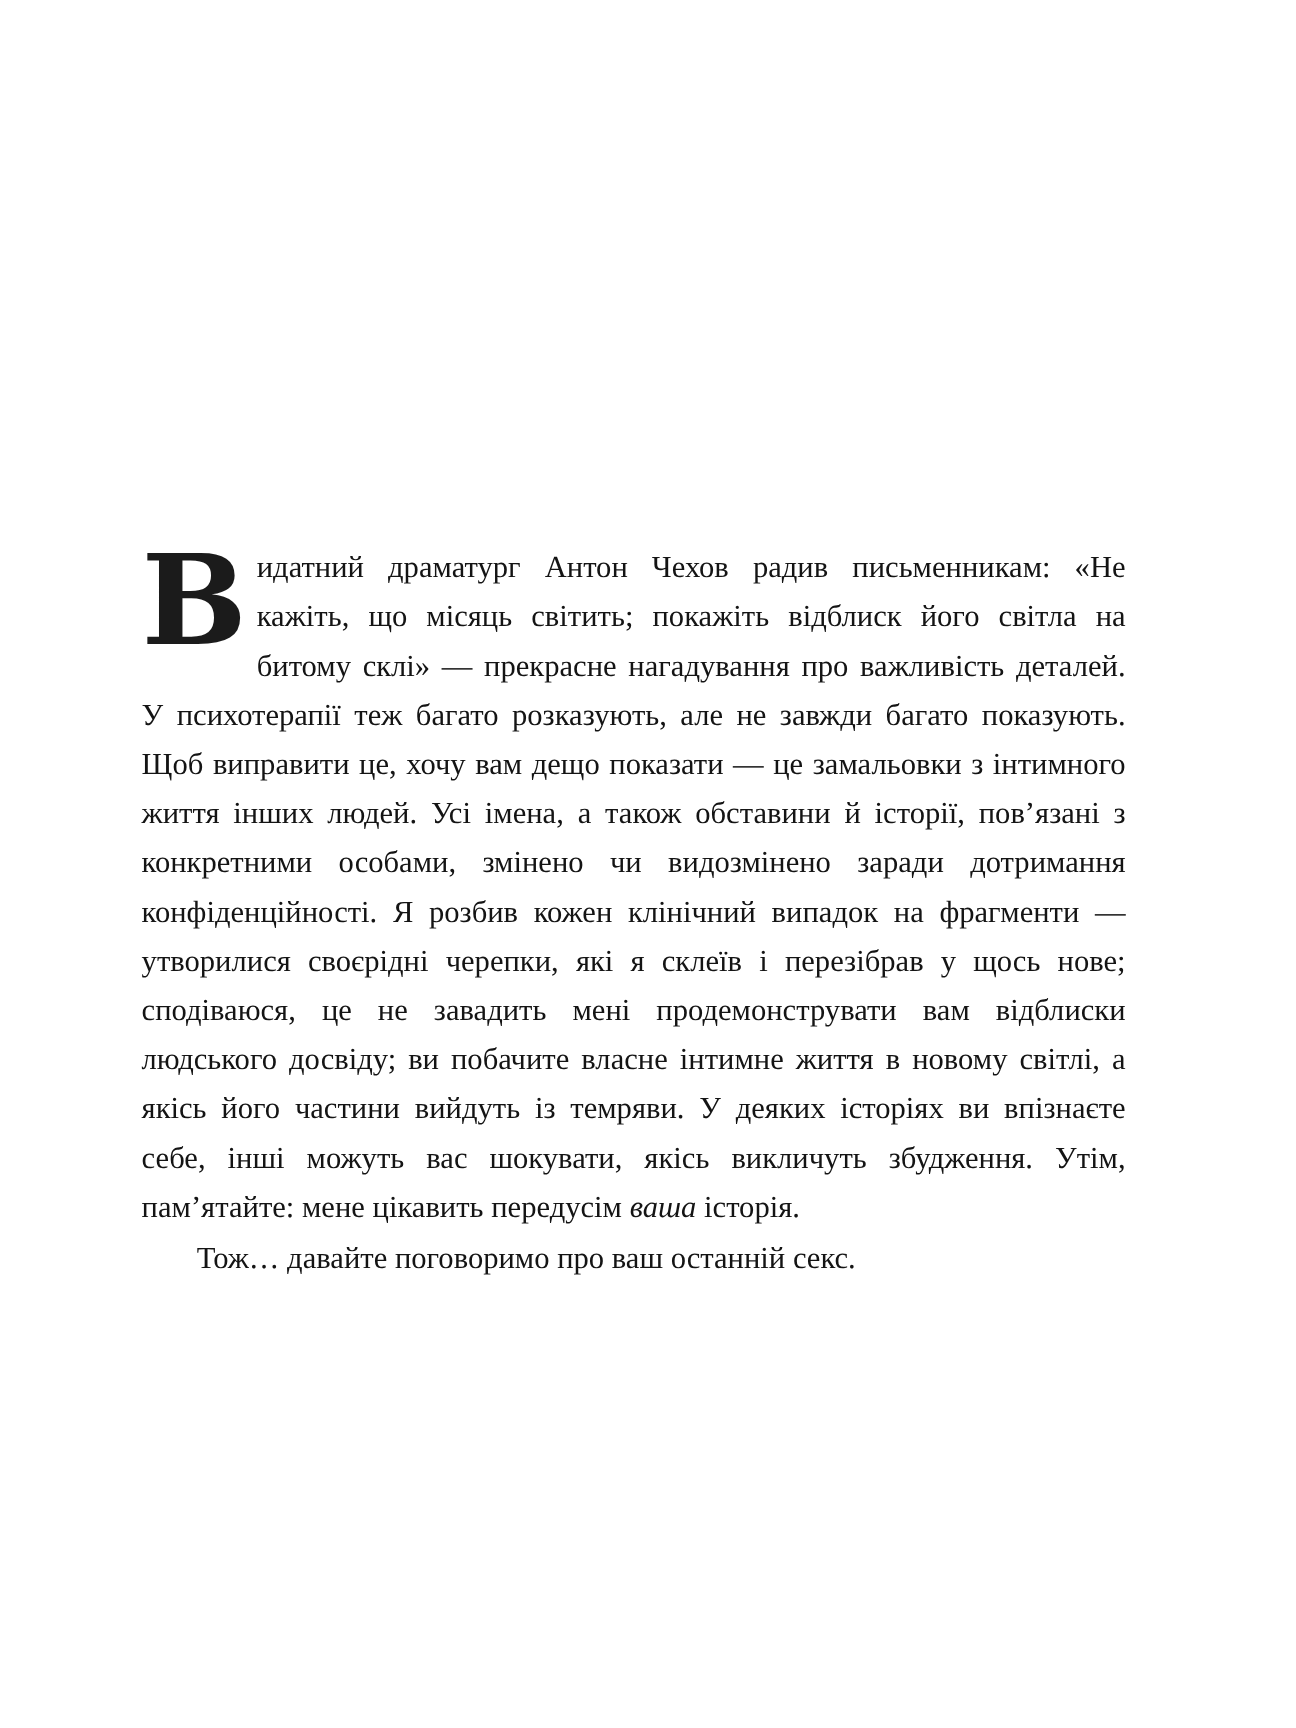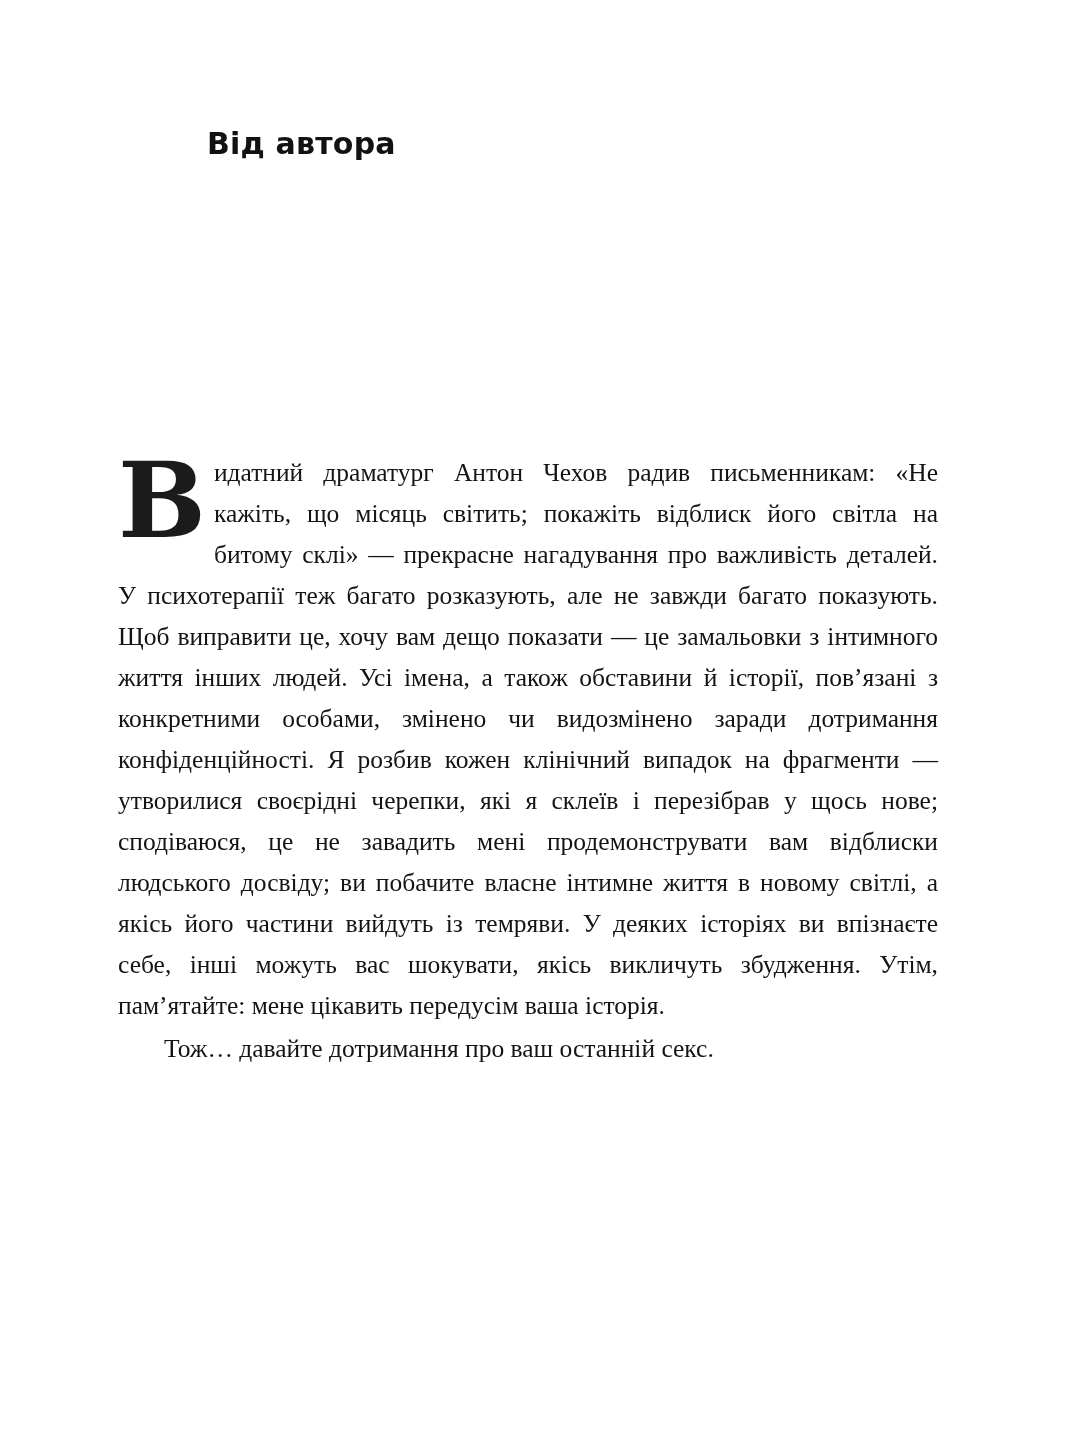--- a/index.html
+++ b/index.html
@@ -72,7 +72,6 @@
 
 <div class="page">
 
-  <div class="chapter-title">Від автора</div>
 
   <div class="body-block">
 

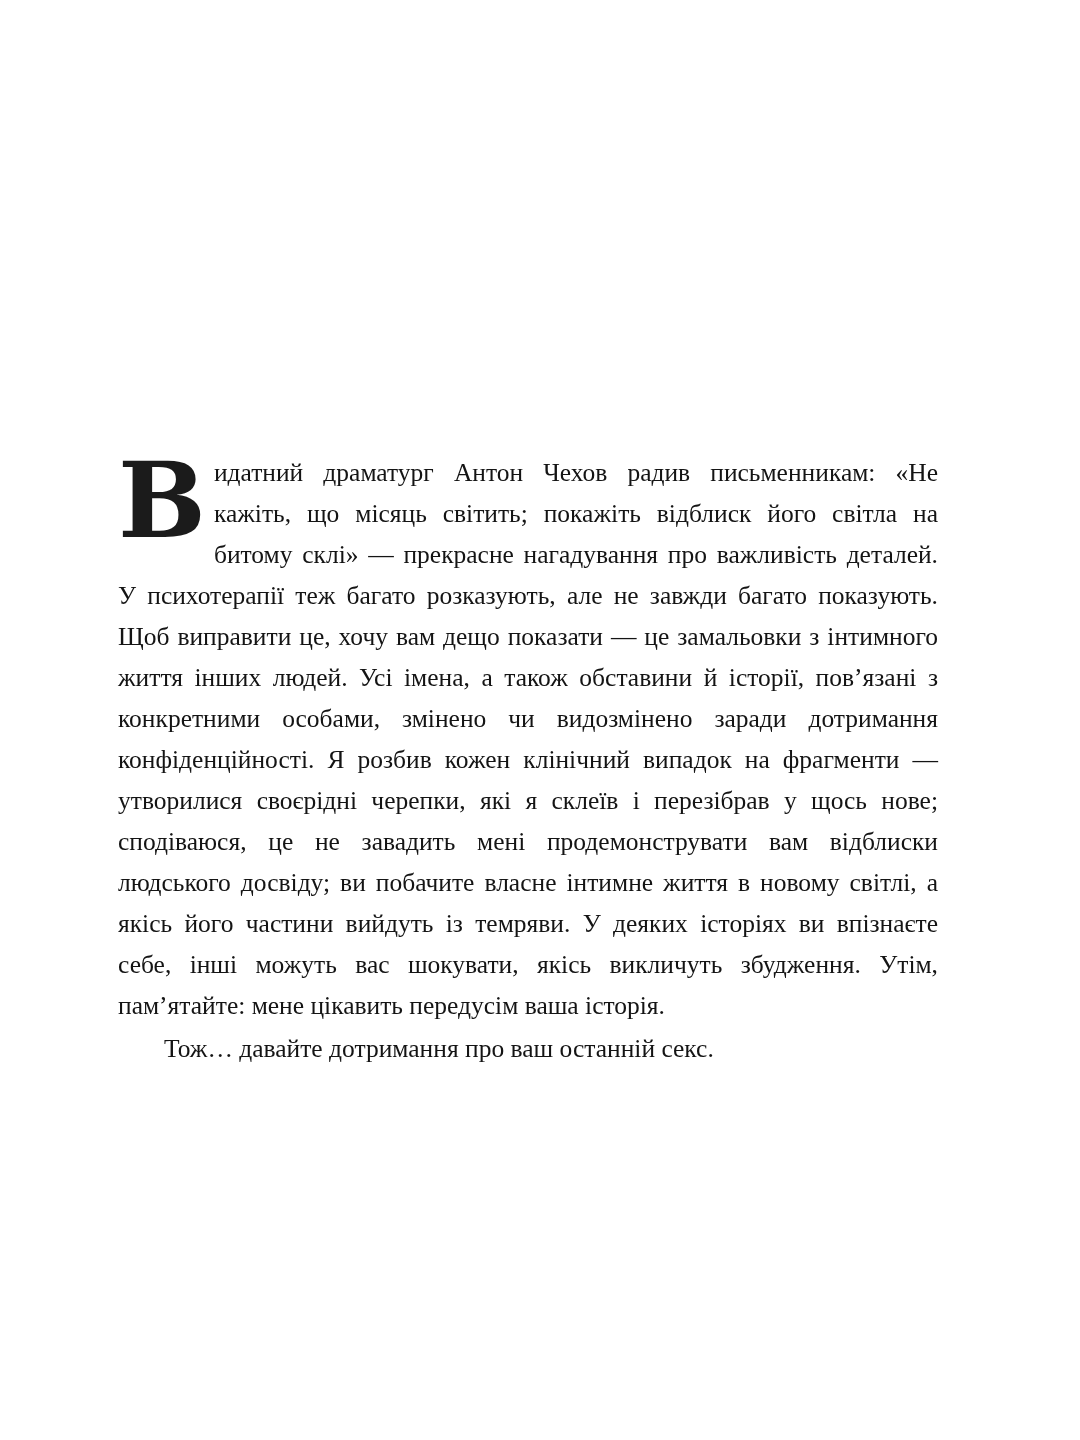--- a/index.html
+++ b/index.html
@@ -65,6 +65,7 @@
     font-weight: normal;
   }
   .ital {
+    font-style: italic;
   }
 </style>
 </head>

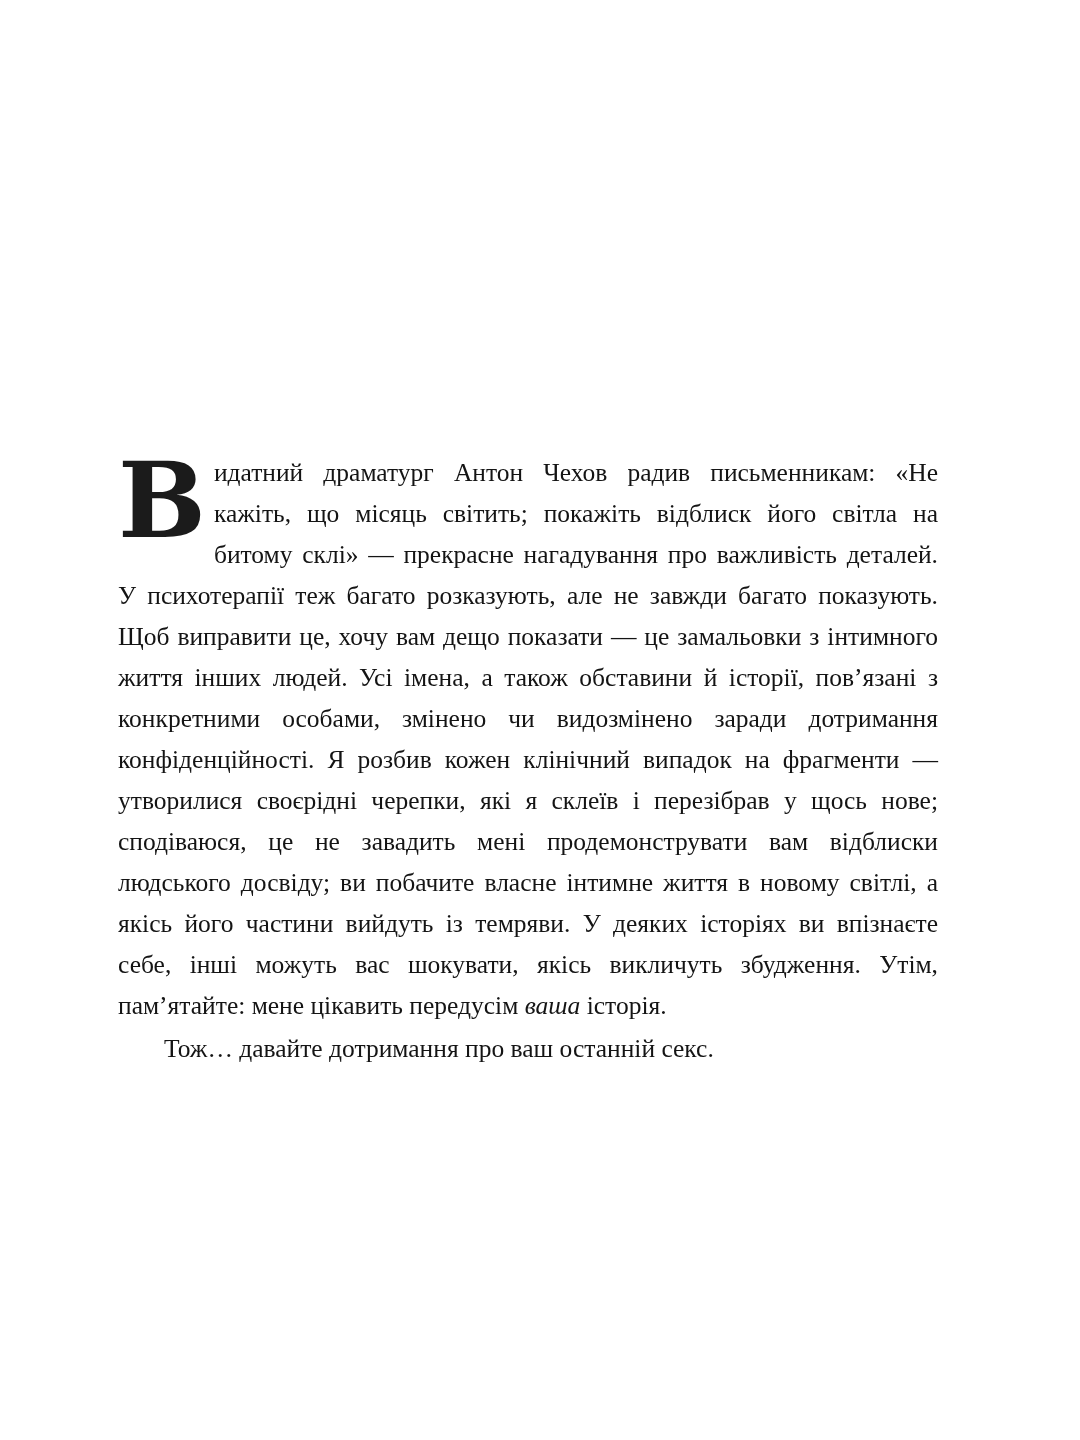--- a/index.html
+++ b/index.html
@@ -78,7 +78,7 @@
 
     <p class="para first"><span class="dropcap">В</span><span class="smallcaps-lead">идатний</span><span> драматург Антон Чехов радив письменникам: «Не кажіть, що місяць світить; покажіть відблиск його світла на битому склі» — прекрасне нагадування про важливість деталей. У психотерапії теж багато розказують, але не завжди багато показують. Щоб виправити це, хочу вам дещо показати — це замальовки з інтимного життя інших людей. Усі імена, а також обставини й історії, пов’язані з конкретними особами, змінено чи видозмінено заради дотримання конфіденційності. Я розбив кожен клінічний випадок на фрагменти — утворилися своєрідні черепки, які я склеїв і перезібрав у щось нове; сподіваюся, це не завадить мені продемонструвати вам відблиски людського досвіду; ви побачите власне інтимне життя в новому світлі, а якісь його частини вийдуть із темряви. У деяких історіях ви впізнаєте себе, інші можуть вас шокувати, якісь викличуть збудження. Утім, пам’ятайте: мене цікавить передусім </span><span class="ital">ваша</span><span> історія.</span></p>
 
-    <p class="para second">Тож… давайте дотримання про ваш останній секс.</p>
+    <p class="para second">Тож… давайте поговоримо про ваш останній секс.</p>
 
   </div>
 

